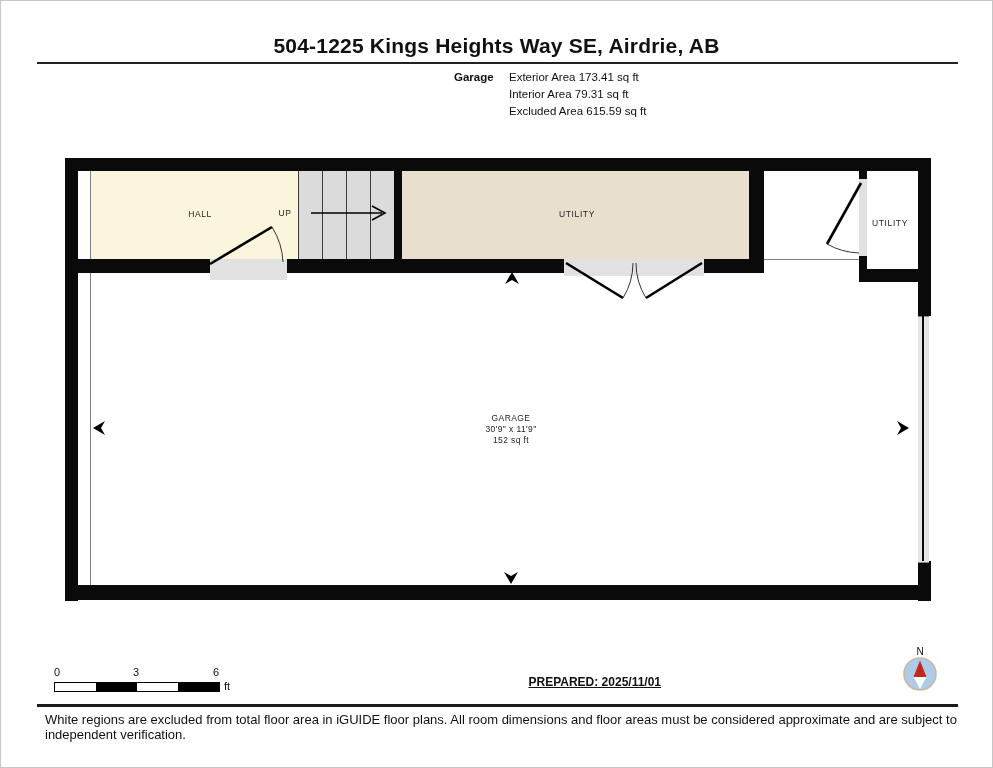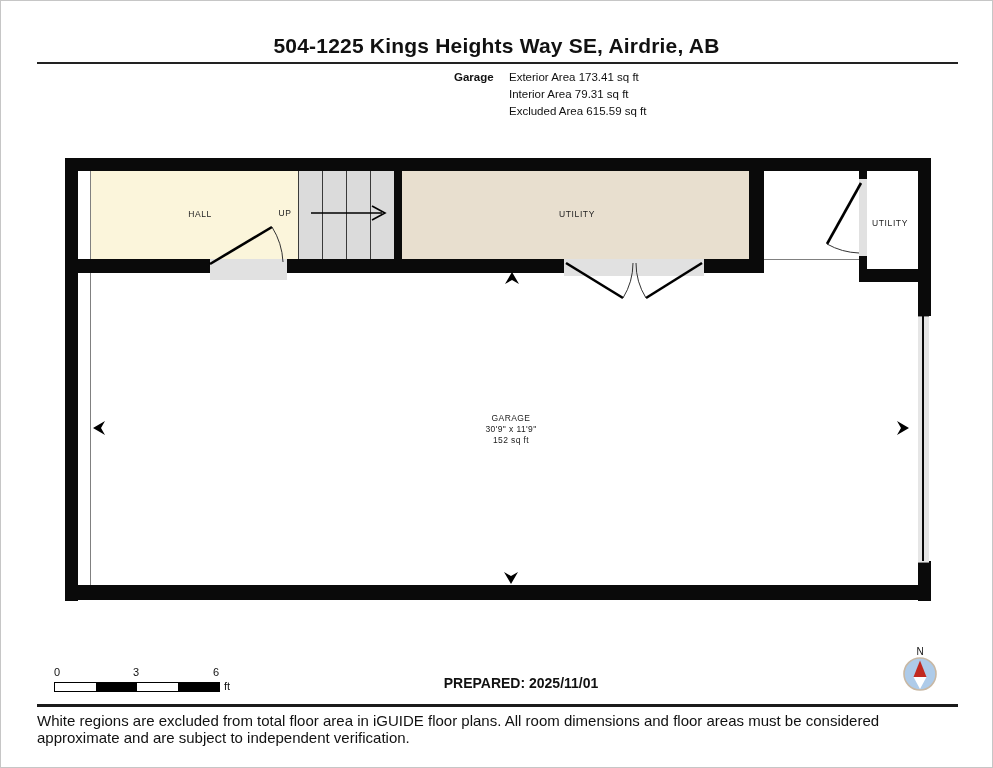--- a/index.html
+++ b/index.html
@@ -33,7 +33,7 @@
   .scale-num{font-size:11px;color:#111;}
   .scale-bar{top:681px;left:53px;width:164px;height:8px;border:1px solid #000;display:flex;}
   .scale-seg{height:100%;}
-  .prepared{top:674px;left:380px;width:280px;text-align:center;font-size:14px;font-weight:bold;}
+  .prepared{top:674px;left:380px;width:280px;text-align:right;font-size:12px;font-weight:bold;text-decoration:underline;}
   .footer-rule{top:703px;left:36px;width:921px;height:3px;background:#1b1b1b;}
   .disclaimer{top:711px;left:36px;width:920px;font-size:15px;color:#111;}
   svg.overlay{position:absolute;top:0;left:0;pointer-events:none;}

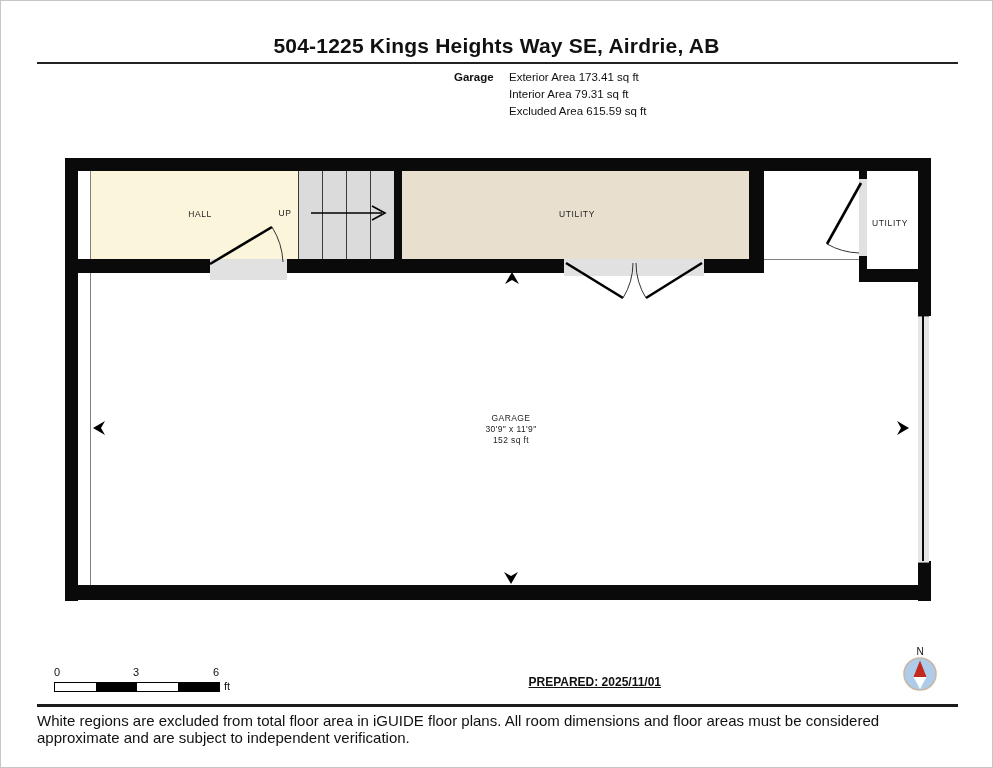--- a/index.html
+++ b/index.html
@@ -35,7 +35,7 @@
   .scale-seg{height:100%;}
   .prepared{top:674px;left:380px;width:280px;text-align:right;font-size:12px;font-weight:bold;text-decoration:underline;}
   .footer-rule{top:703px;left:36px;width:921px;height:3px;background:#1b1b1b;}
-  .disclaimer{top:711px;left:36px;width:920px;font-size:15px;color:#111;}
+  .disclaimer{top:711px;left:44px;width:920px;font-size:13px;color:#111;}
   svg.overlay{position:absolute;top:0;left:0;pointer-events:none;}
 </style>
 </head>

